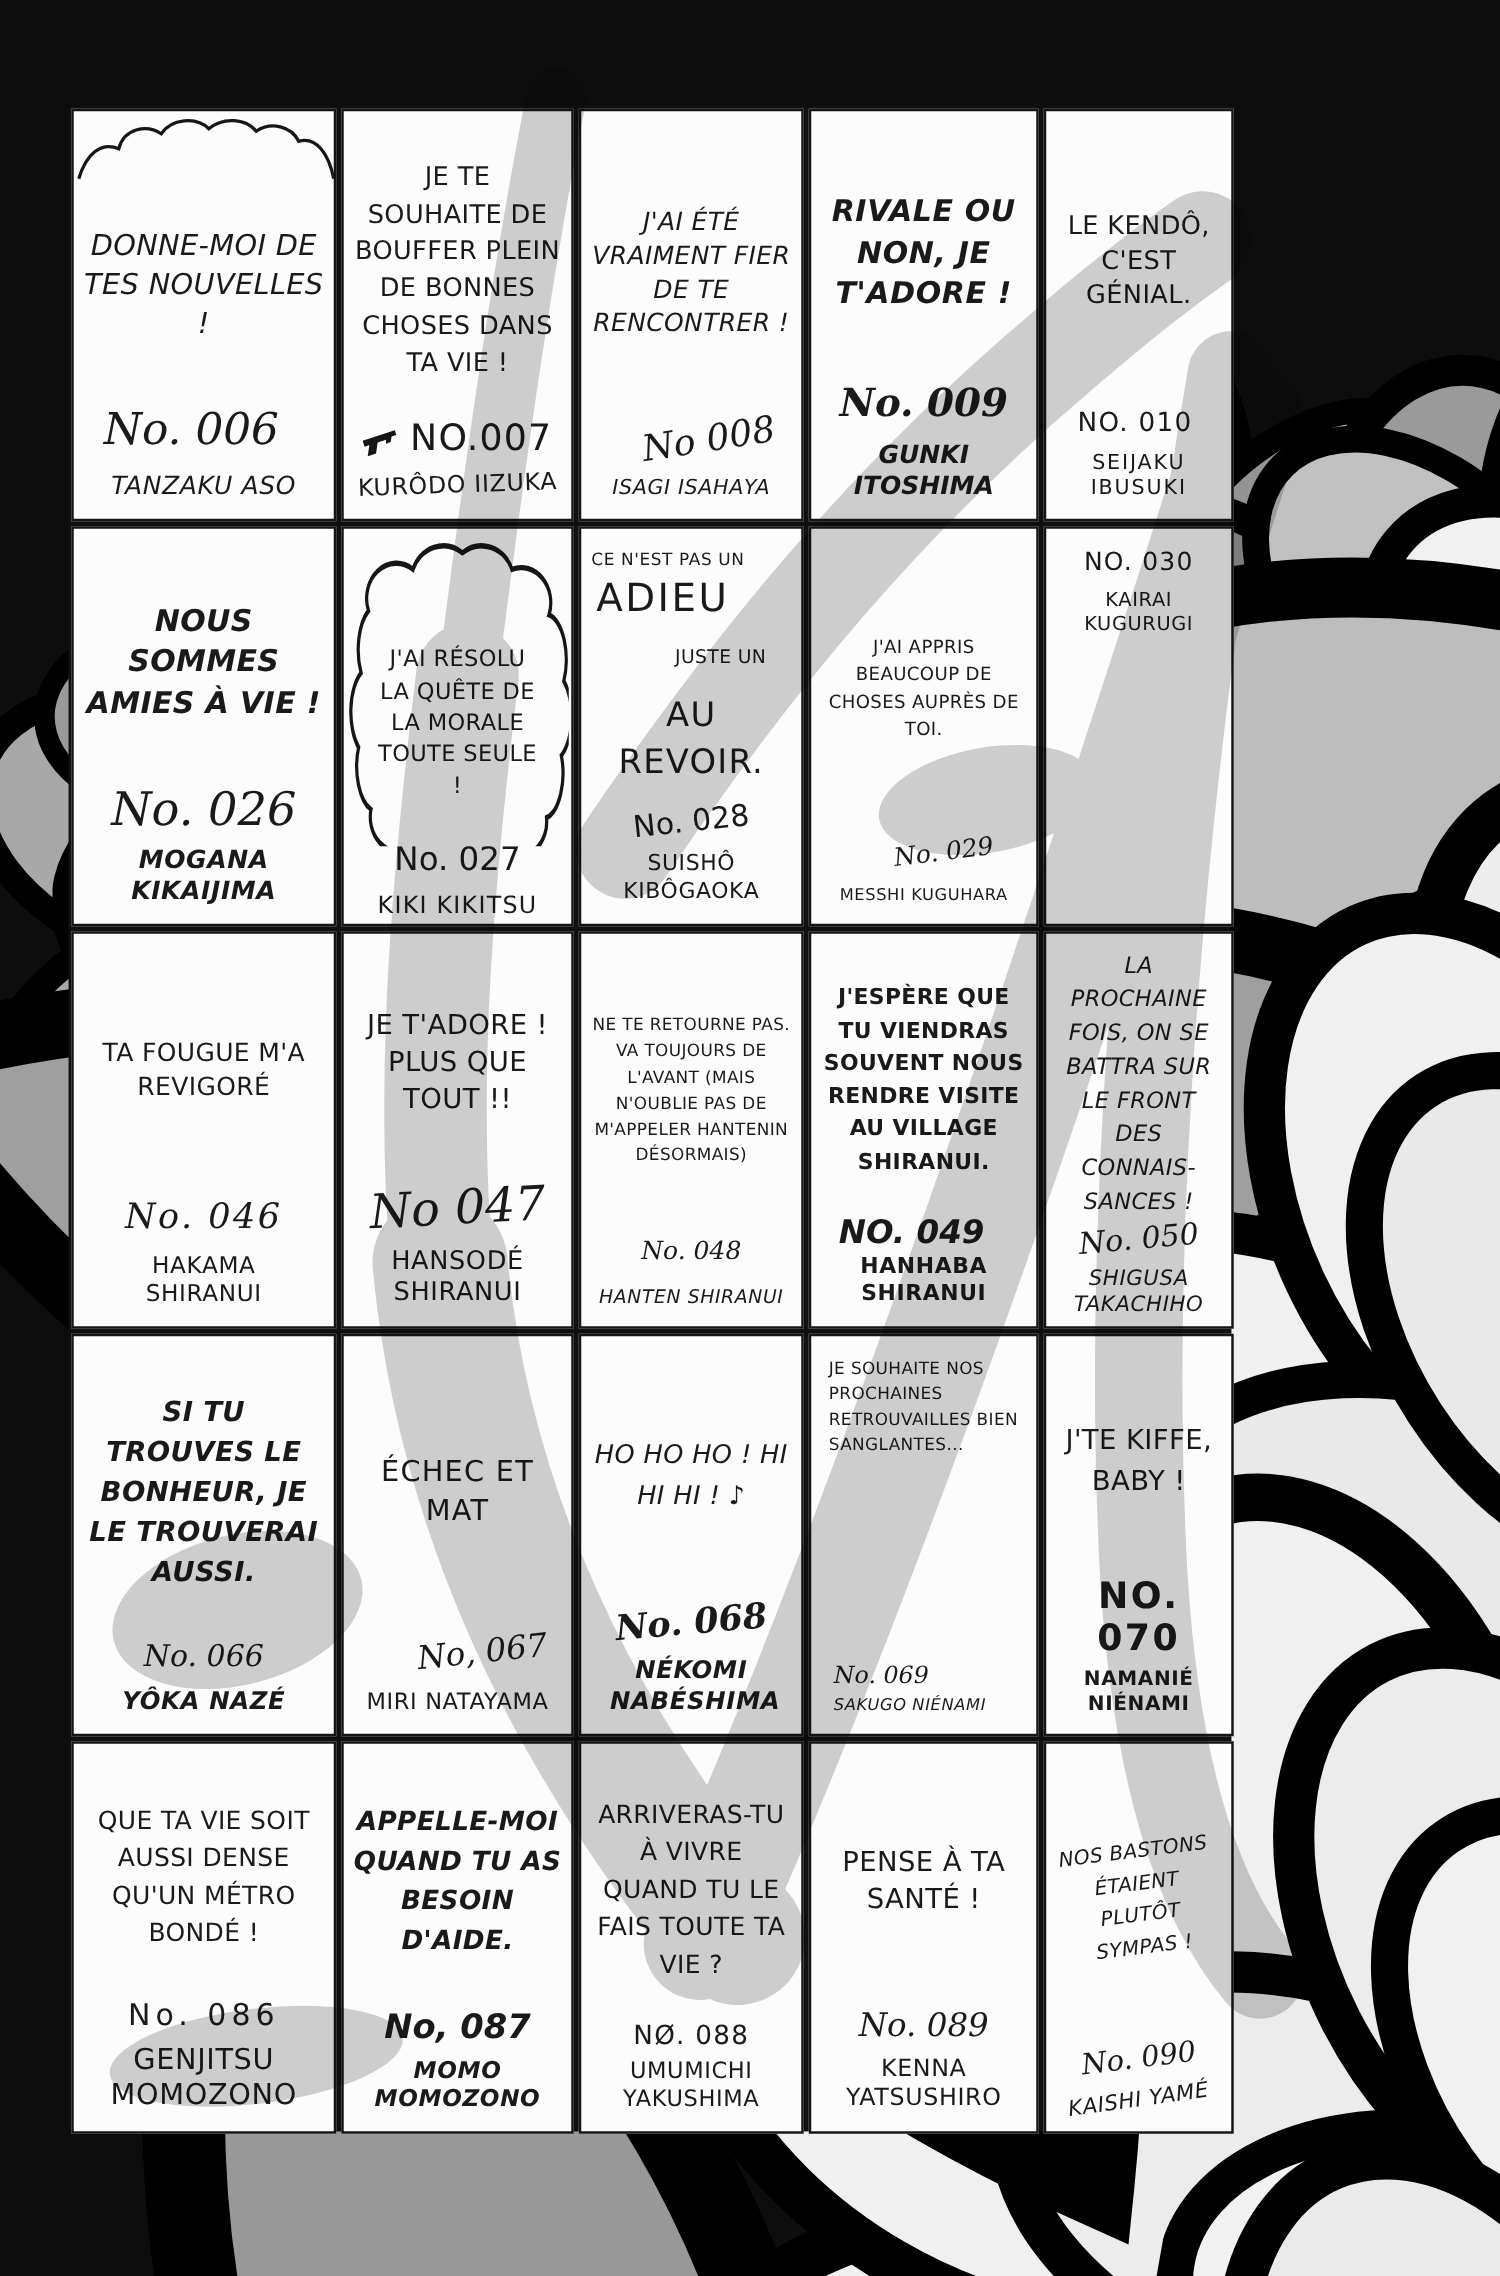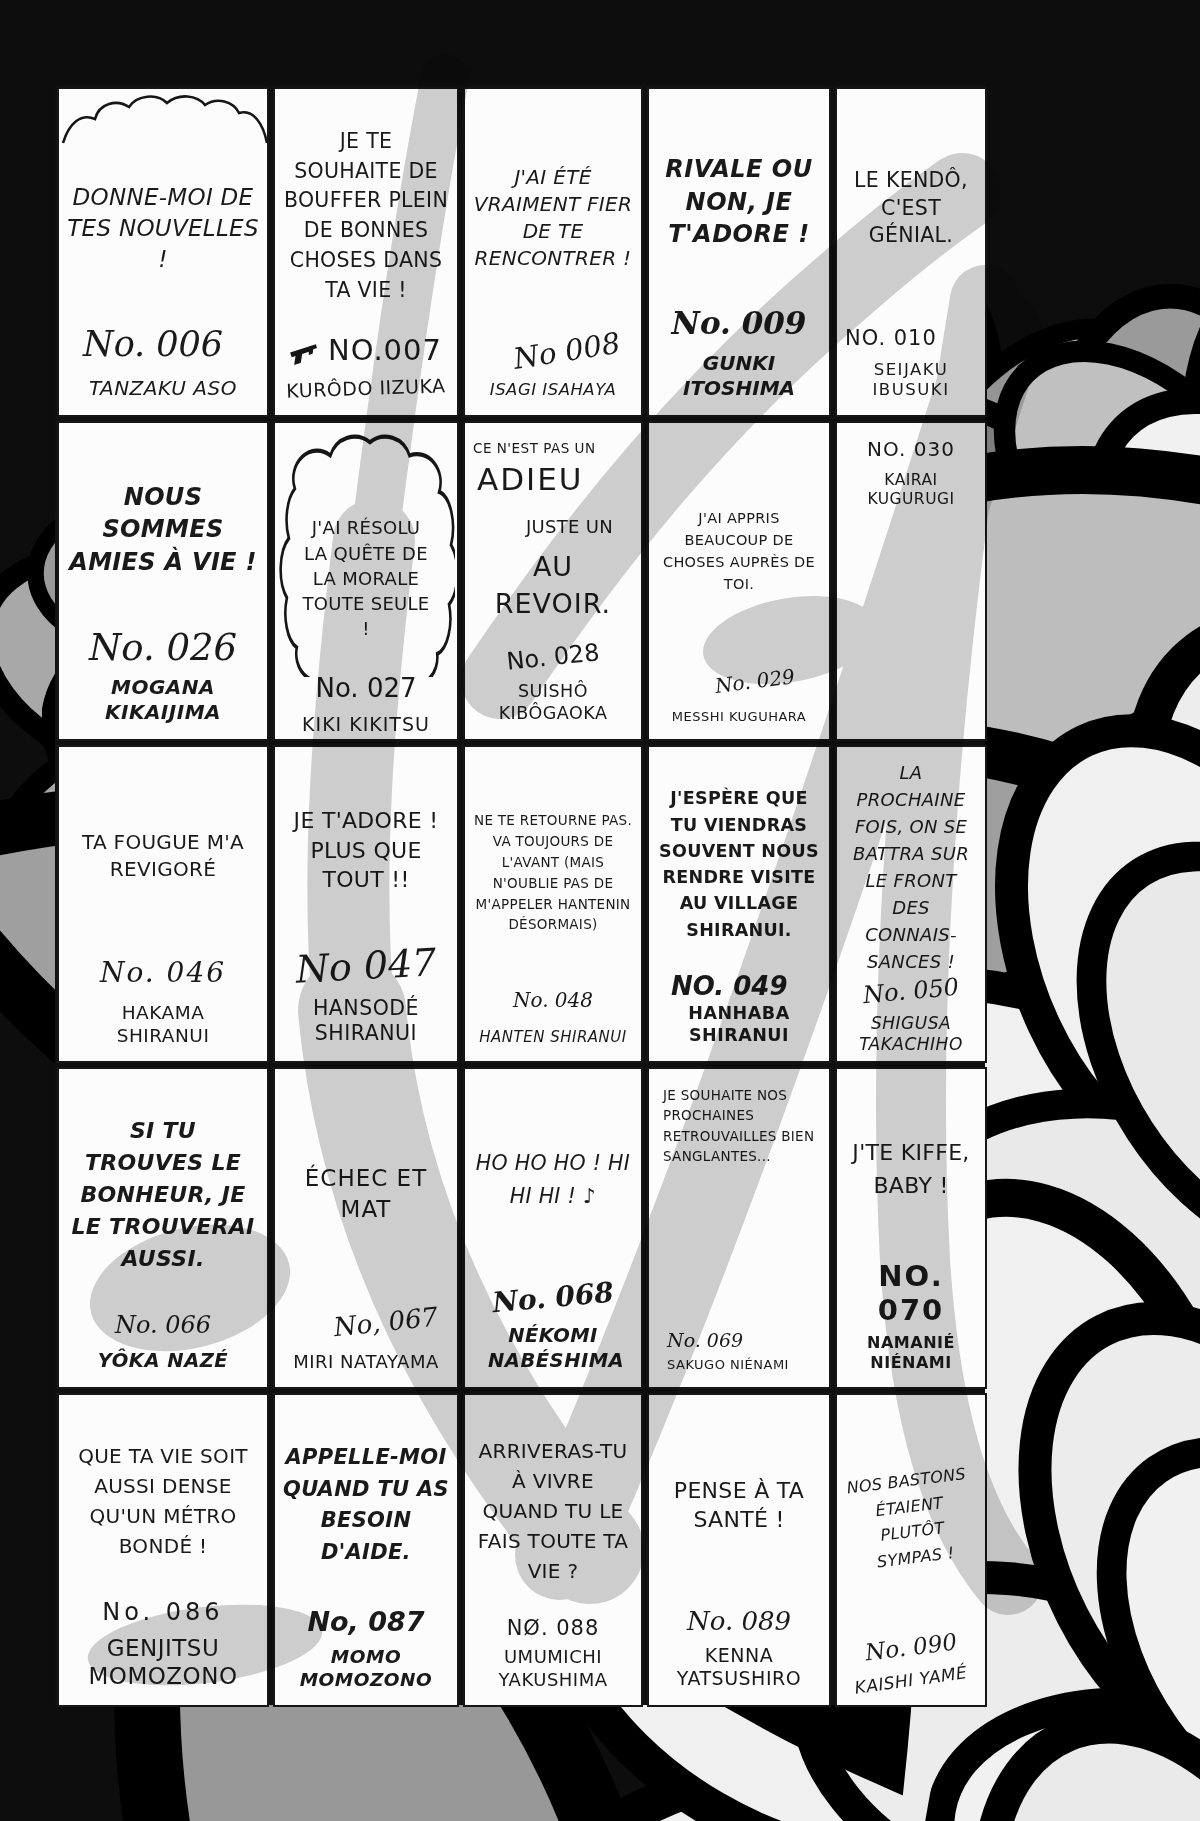--- a/index.html
+++ b/index.html
@@ -45,7 +45,7 @@
   .c4 .num{font-weight:bold;font-size:31px;}
   .c4 .name{font-style:italic;font-weight:bold;font-size:20px;letter-spacing:0;}
   .c5 .msg{font-size:20.5px;}
-  .c5 .num{font-family:"DejaVu Sans",sans-serif;font-style:normal;font-size:21px;text-align:left;padding-right:6px;letter-spacing:1px;margin-top:10px;}
+  .c5 .num{font-family:"DejaVu Sans",sans-serif;font-style:normal;font-size:21px;text-align:center;padding-right:6px;letter-spacing:1px;margin-top:10px;}
   .c5 .name{font-size:16.5px;letter-spacing:1.5px;}
   .c6 .msg{font-style:italic;font-weight:bold;font-size:24px;}
   .c6 .num{font-size:37px;margin-bottom:6px;}

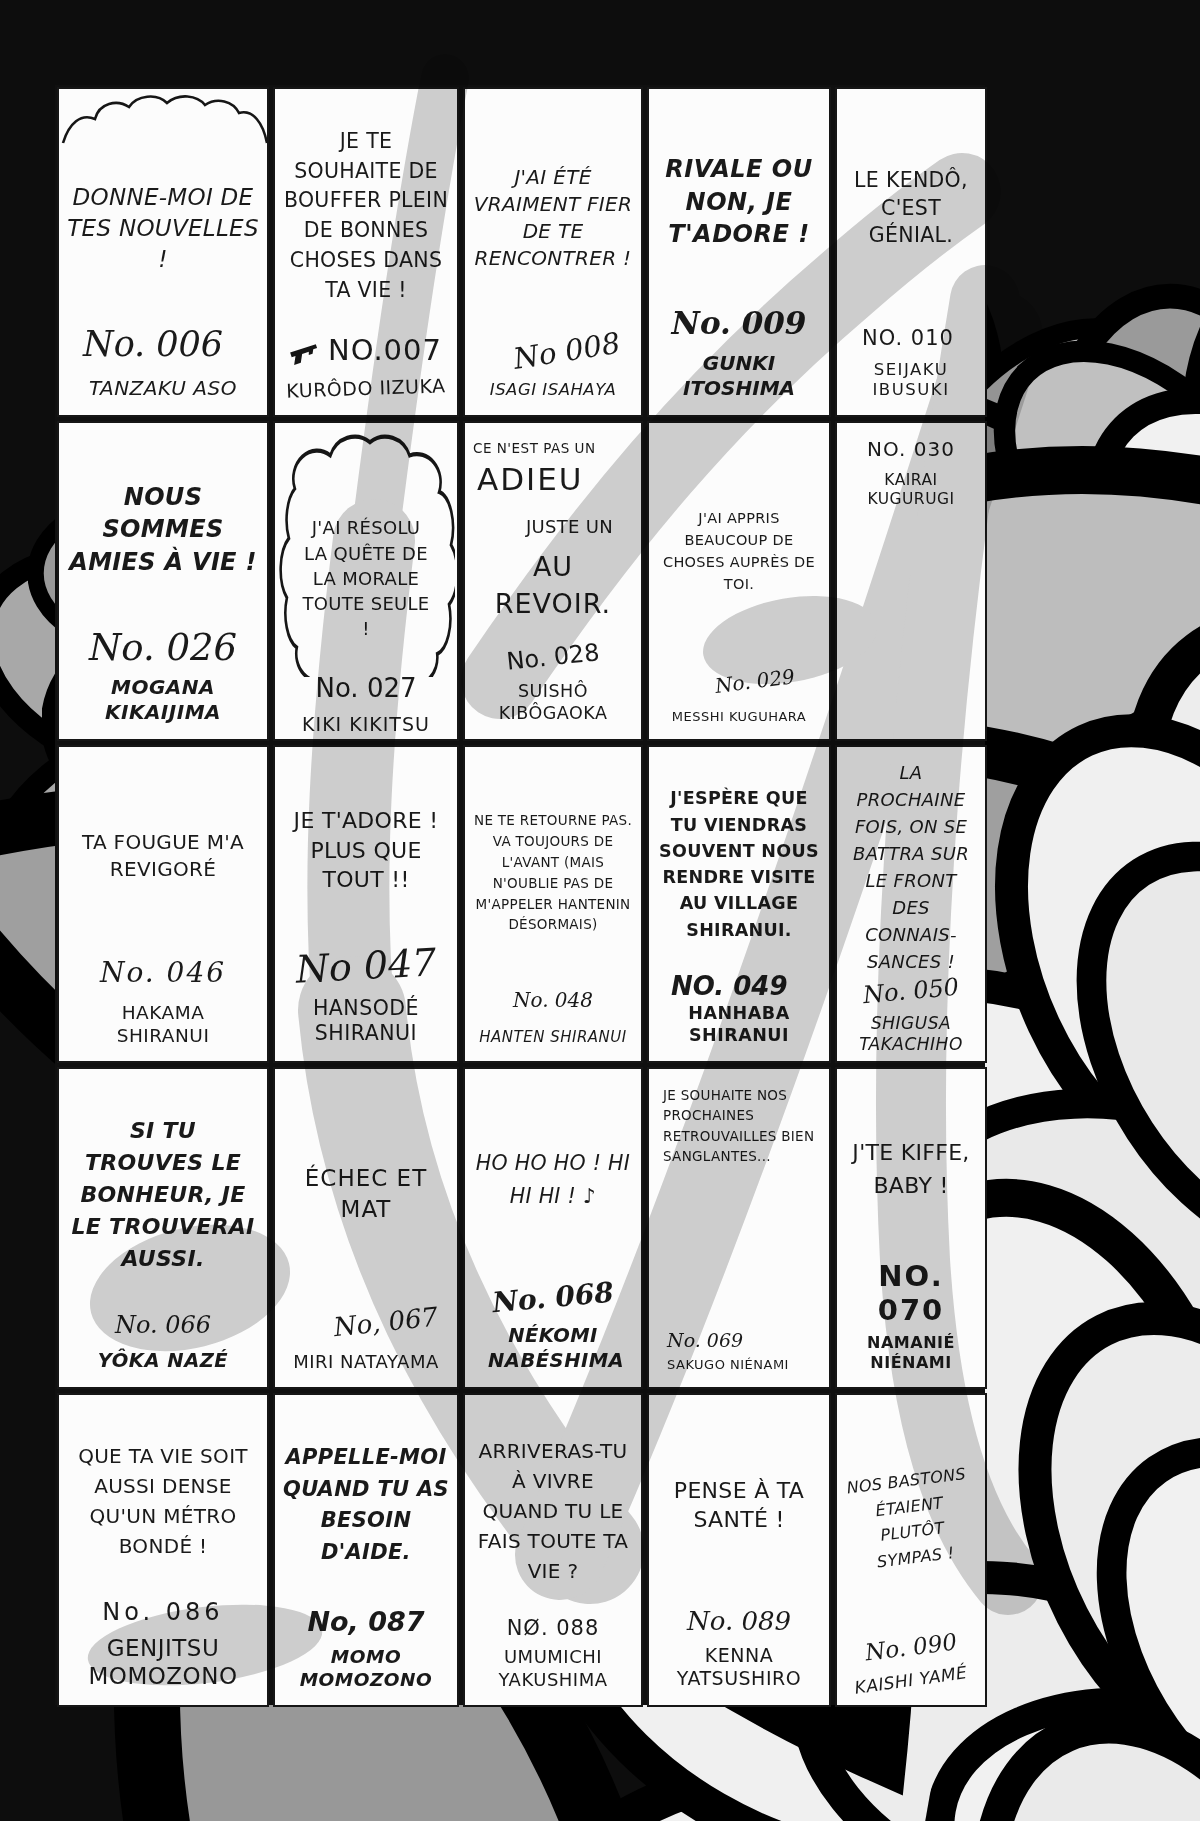--- a/index.html
+++ b/index.html
@@ -59,7 +59,7 @@
   .c8 .msg{flex-direction:column;justify-content:flex-start;padding-top:4px;}
   .c8 .p1{font-size:13.5px;letter-spacing:.5px;align-self:flex-start;}
   .c8 .p2{font-size:31px;letter-spacing:2px;align-self:flex-start;margin:2px 0 14px 4px;}
-  .c8 .p3{font-size:18px;margin-bottom:10px;align-self:flex-end;padding-right:20px;}
+  .c8 .p3{font-size:15px;margin-bottom:20px;align-self:flex-end;padding-right:20px;}
   .c8 .p4{font-size:27px;letter-spacing:1px;align-self:flex-start;}
   .c8 .num{font-family:"DejaVu Sans",sans-serif;font-style:normal;font-size:24px;transform:rotate(-6deg);}
   .c8 .name{font-size:17.5px;}

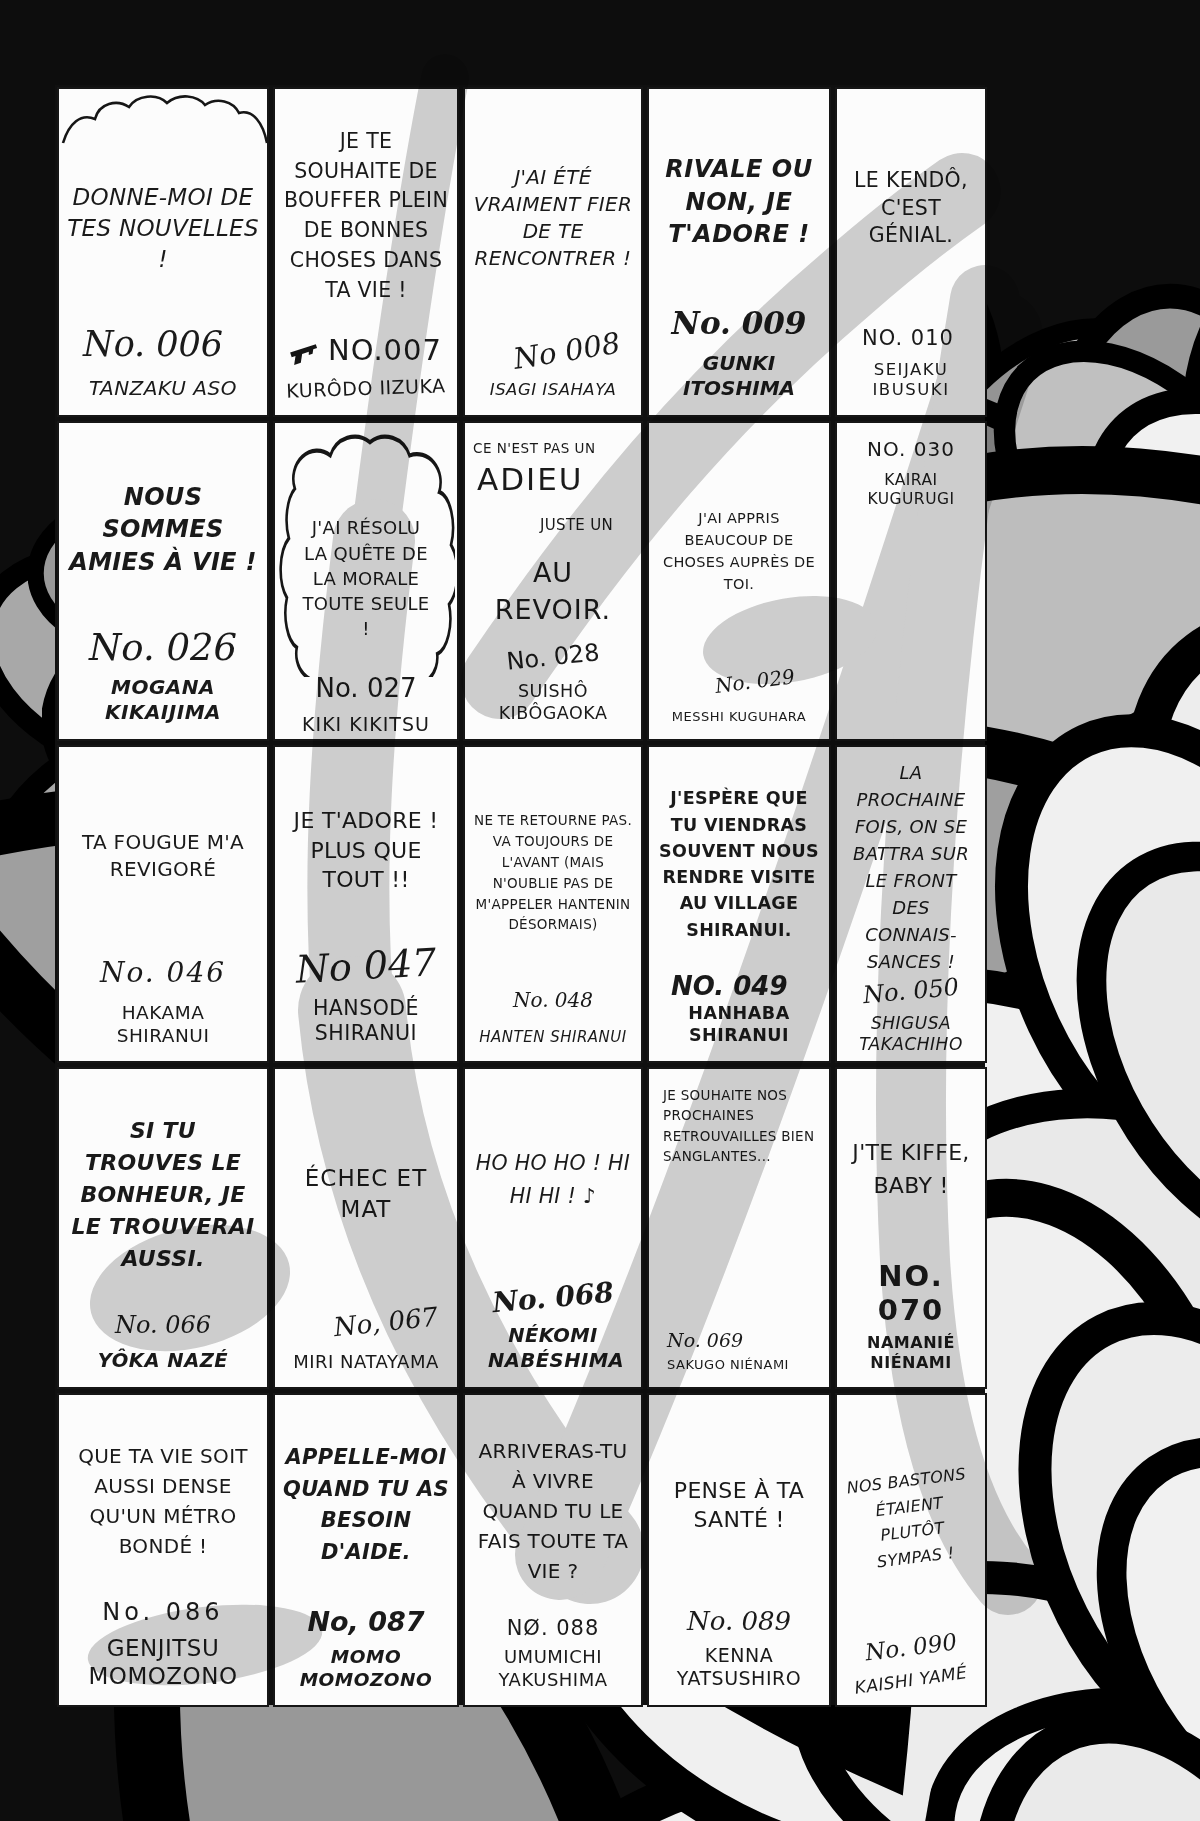--- a/index.html
+++ b/index.html
@@ -95,7 +95,7 @@
   .c18 .name{font-style:italic;font-weight:bold;font-size:19.5px;max-width:130px;margin-left:auto;margin-right:auto;}
   .c19 .msg{align-items:flex-start;justify-content:flex-start;text-align:left;font-size:13.5px;line-height:1.5;padding:4px 0 0 6px;}
   .c19 .num{font-size:19px;text-align:left;padding-left:10px;margin-bottom:6px;}
-  .c19 .name{text-align:left;padding-left:10px;font-size:13px;}
+  .c19 .name{text-align:left;padding-left:10px;font-size:13px;font-style:italic;}
   .c20 .msg{font-size:22px;line-height:1.5;}
   .c20 .num{font-family:"DejaVu Sans",sans-serif;font-style:normal;font-weight:bold;font-size:29px;letter-spacing:2px;margin-bottom:6px;}
   .c20 .name{font-weight:bold;font-size:16px;max-width:130px;margin-left:auto;margin-right:auto;}

